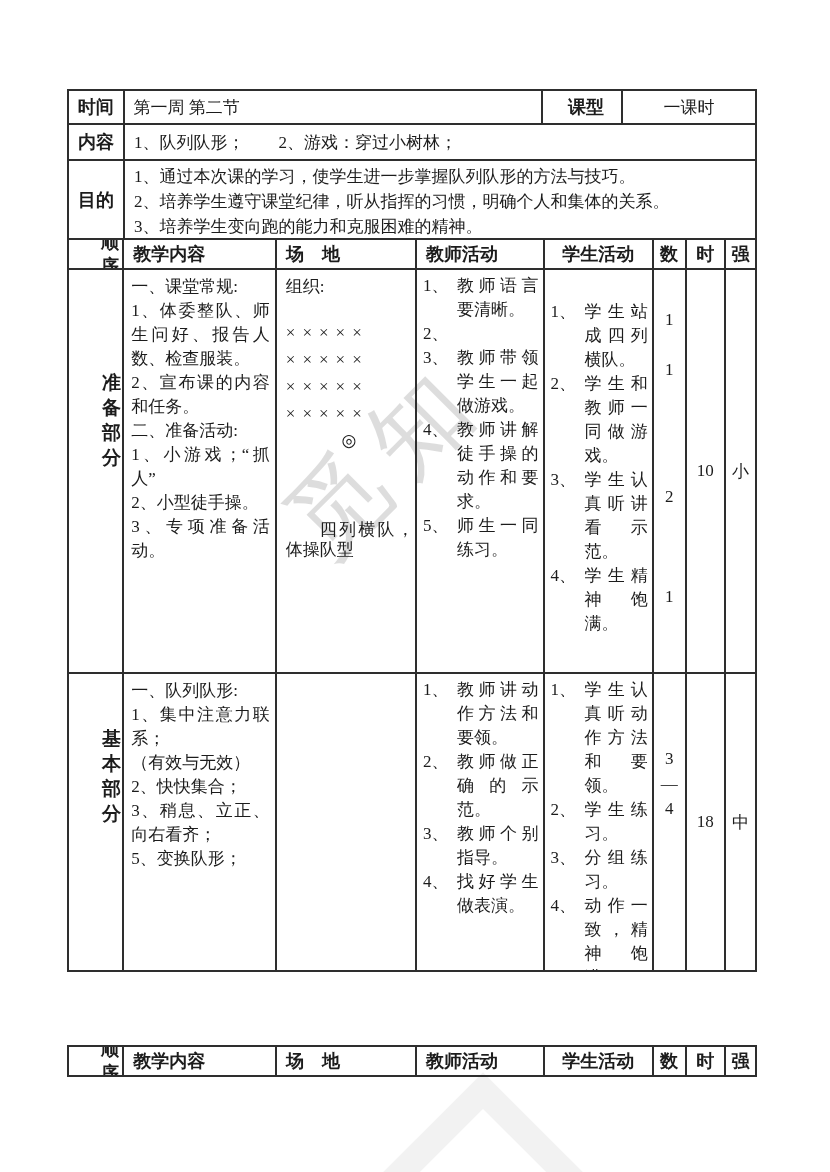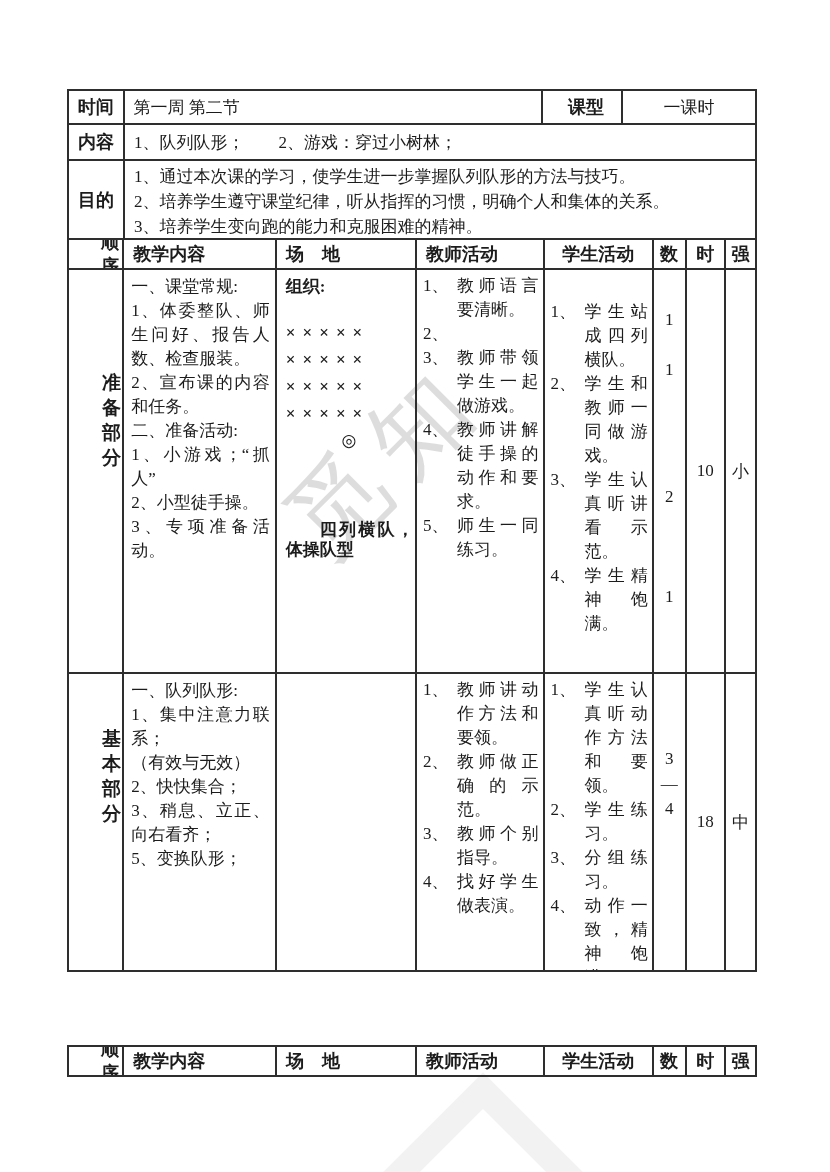--- a/index.html
+++ b/index.html
@@ -50,7 +50,7 @@
   .content-cell .para{text-align:justify;text-justify:inter-character;}
   .vcell{display:flex;flex-direction:column;align-items:center;font-weight:bold;font-size:19px;line-height:25px;}
   .vcell.prep{padding-top:100px;} .vcell.basic{padding-top:52px;}
-  .field-cell{padding:5px 4px 0 9px;font-size:17px;line-height:24px;font-weight:bold;}
+  .field-cell{padding:5px 4px 0 9px;font-size:17px;line-height:24px;}
   .org-block{width:126px;}
   .x-line{letter-spacing:7px;line-height:27px;}
   .x-first{margin-top:20px;}

